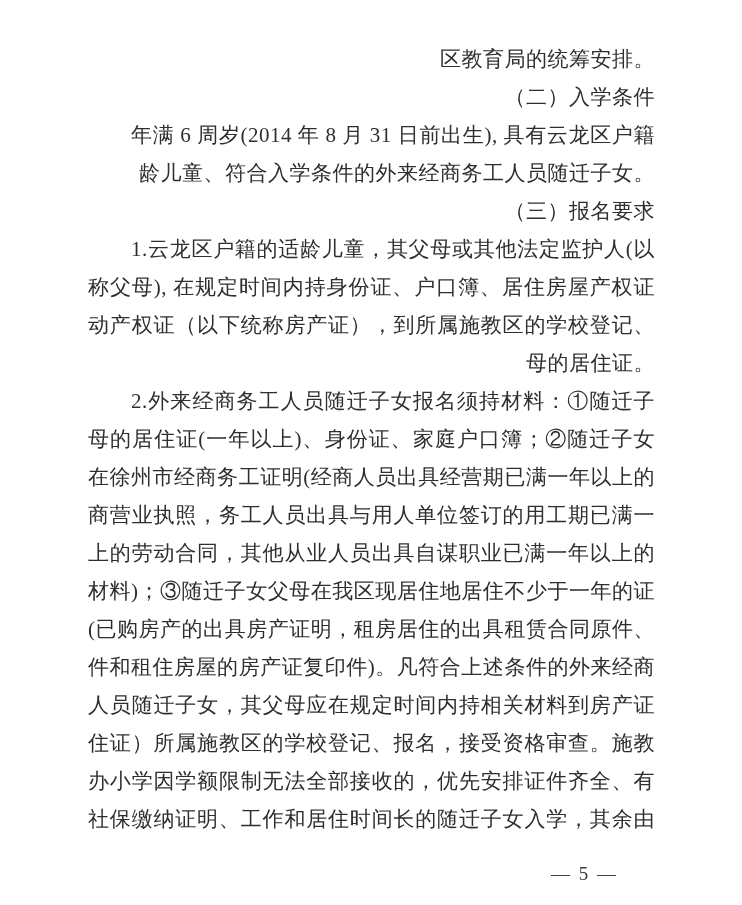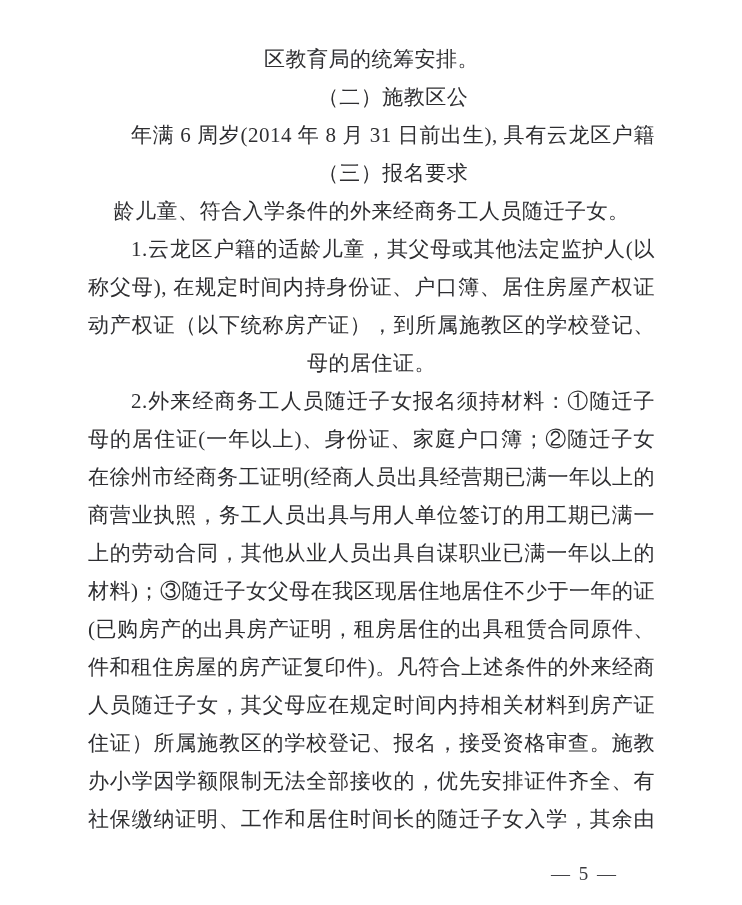--- a/index.html
+++ b/index.html
@@ -28,7 +28,7 @@
     line-height: 38px;
     height: 38px;
     letter-spacing: 0.5px;
-    text-align: center;
+    text-align: right;
     overflow: hidden;
   }
   .line.just {

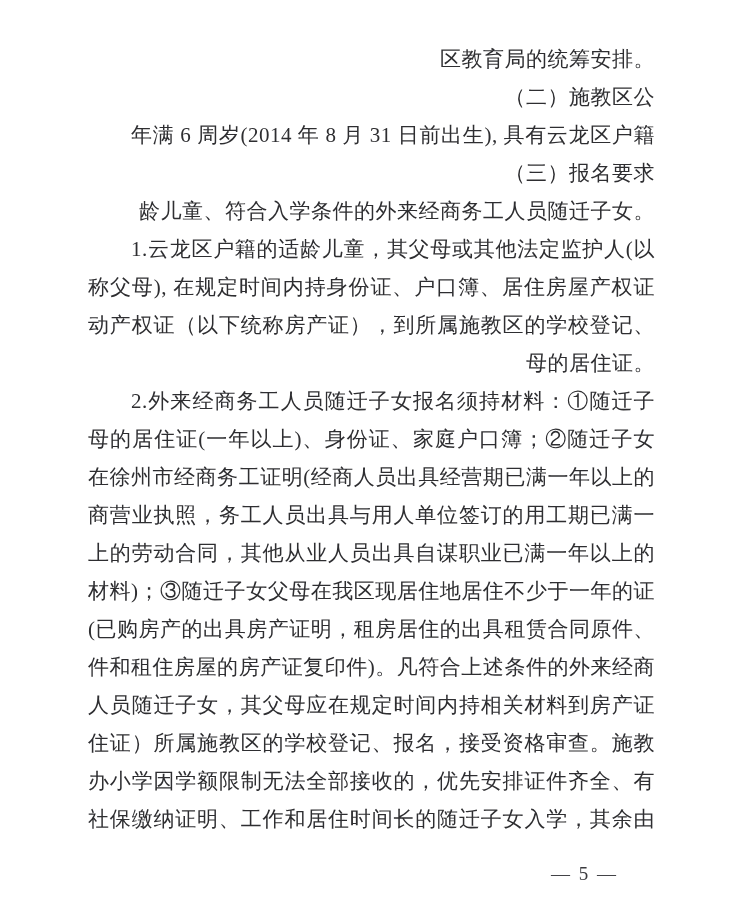--- a/index.html
+++ b/index.html
@@ -55,7 +55,7 @@
 <div class="page">
   <div class="content" id="lines-container">
       <div class="line">区教育局的统筹安排。</div>
-      <div class="line ind">（二）施教区公</div>
+      <div class="line ind">（二）入学条件</div>
       <div class="line just ind">年满 6 周岁(2014 年 8 月 31 日前出生), 具有云龙区户籍的适</div>
       <div class="line ind">（三）报名要求</div>
       <div class="line">龄儿童、符合入学条件的外来经商务工人员随迁子女。</div>

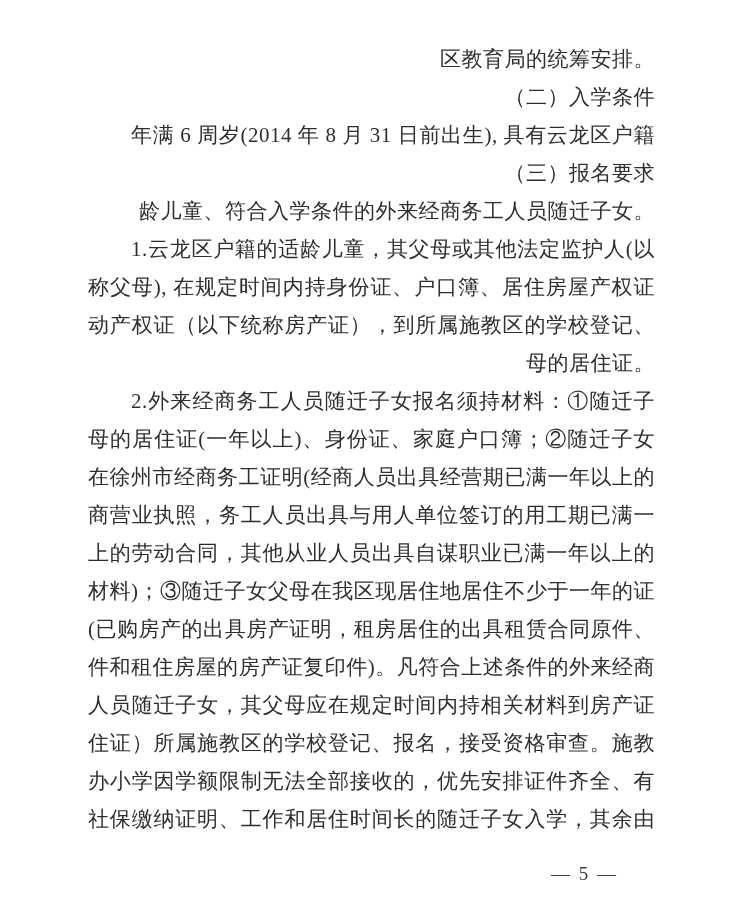--- a/index.html
+++ b/index.html
@@ -57,8 +57,8 @@
       <div class="line">区教育局的统筹安排。</div>
       <div class="line ind">（二）入学条件</div>
       <div class="line just ind">年满 6 周岁(2014 年 8 月 31 日前出生), 具有云龙区户籍的适</div>
+      <div class="line">龄儿童、符合入学条件的外来经商务工人员随迁子女。</div>
       <div class="line ind">（三）报名要求</div>
-      <div class="line">龄儿童、符合入学条件的外来经商务工人员随迁子女。</div>
       <div class="line just ind">1.云龙区户籍的适龄儿童，其父母或其他法定监护人(以下统</div>
       <div class="line just">称父母), 在规定时间内持身份证、户口簿、居住房屋产权证或不</div>
       <div class="line just">动产权证（以下统称房产证），到所属施教区的学校登记、报名，</div>

